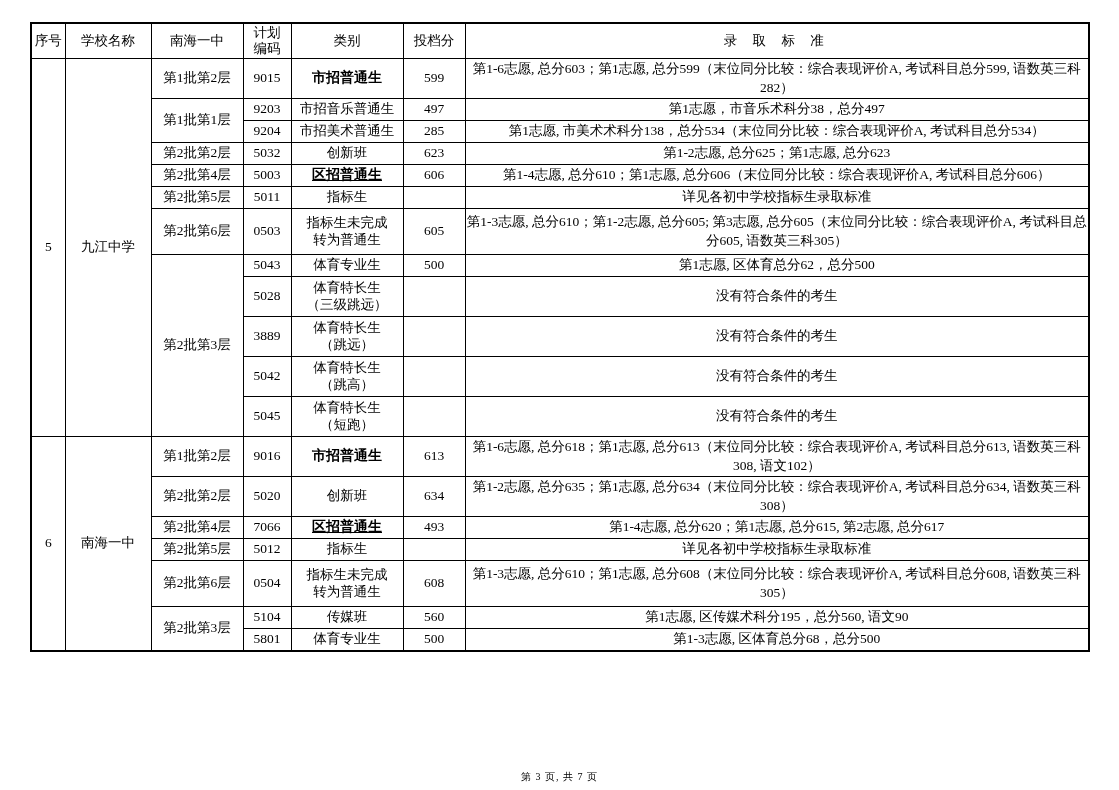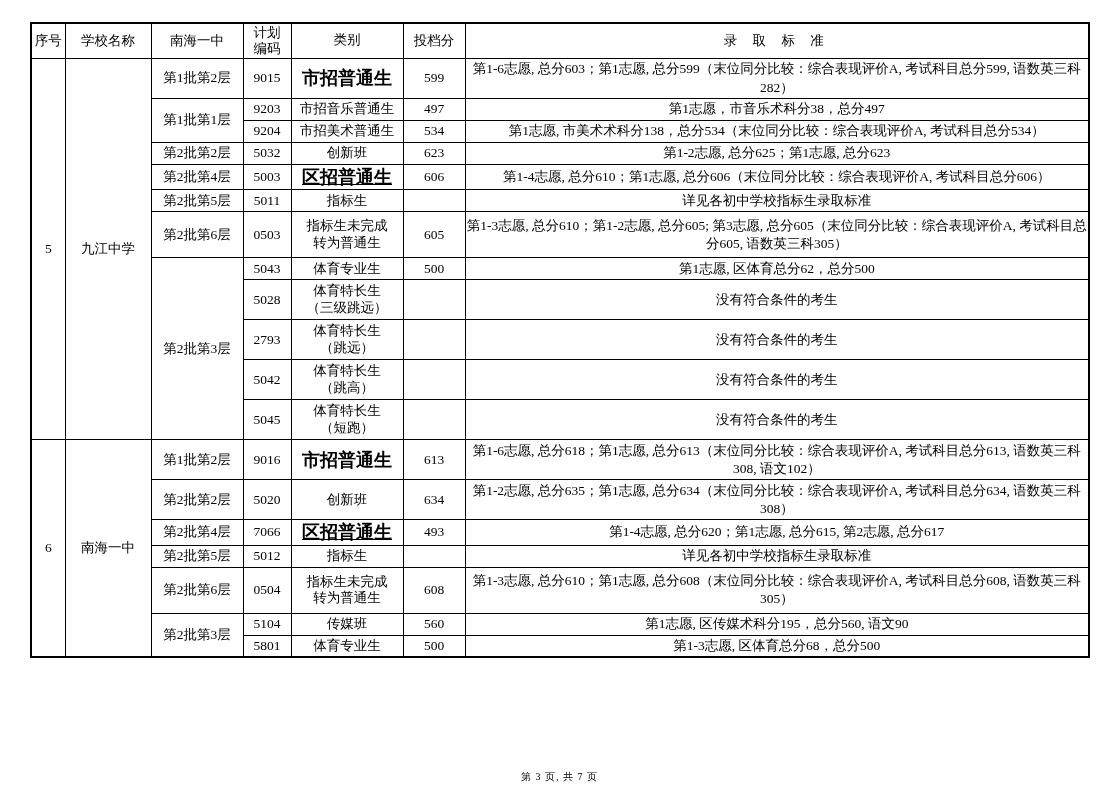--- a/index.html
+++ b/index.html
@@ -43,7 +43,7 @@
   th.col-school { width: 86px; }
   th.col-batch { width: 92px; }
   th.col-code { width: 48px; }
-  th.col-cat { width: 112px; font-family: Liberation Mono, monospace; }
+  th.col-cat { width: 112px; }
   th.col-score { width: 62px; margin-top: 23px; }
   th.col-std { width: auto; margin-left: 20px; }
 

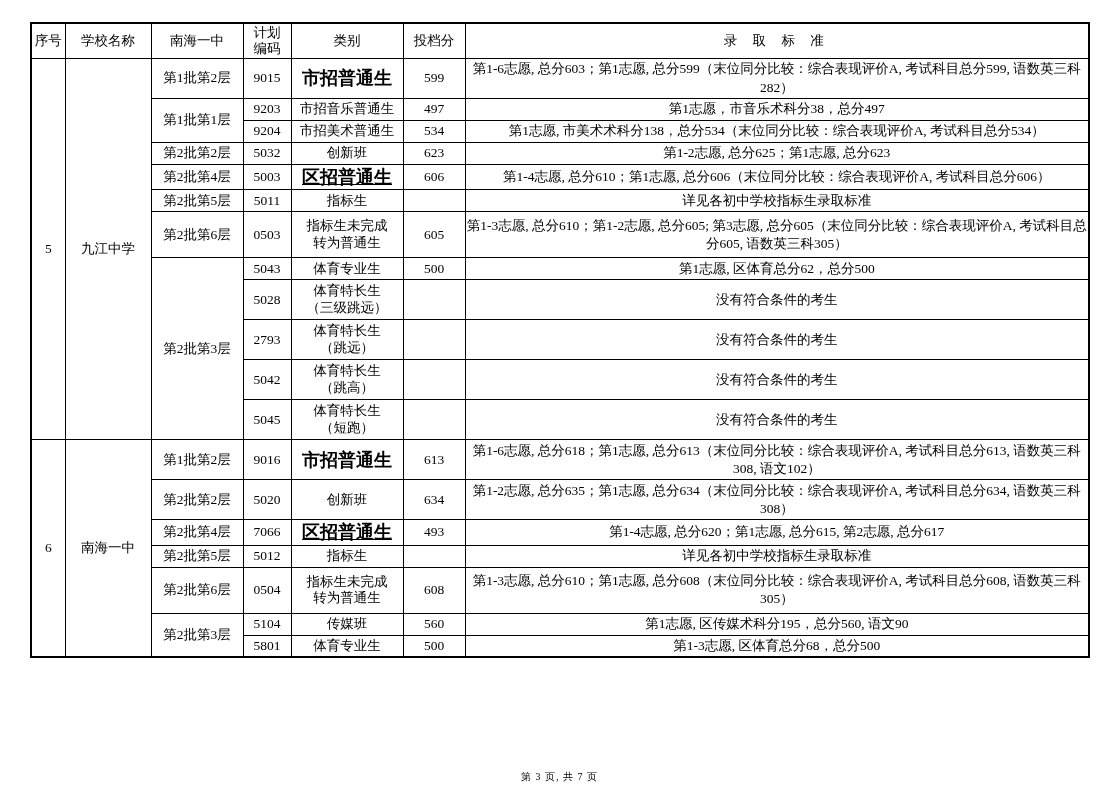--- a/index.html
+++ b/index.html
@@ -57,7 +57,7 @@
   td.batch { font-size: 13px; }
   td.code { font-size: 13px; margin-left: 44px; }
   td.cat { font-size: 13px; }
-  td.cat.bold { font-weight: bold; font-size: 18px; font-family: Liberation Serif, serif; }
+  td.cat.bold { font-weight: bold; font-size: 14px; font-family: Liberation Serif, serif; }
   td.cat.bold.underline { text-decoration: underline; }
   td.score { font-size: 13.5px; }
   td.std {

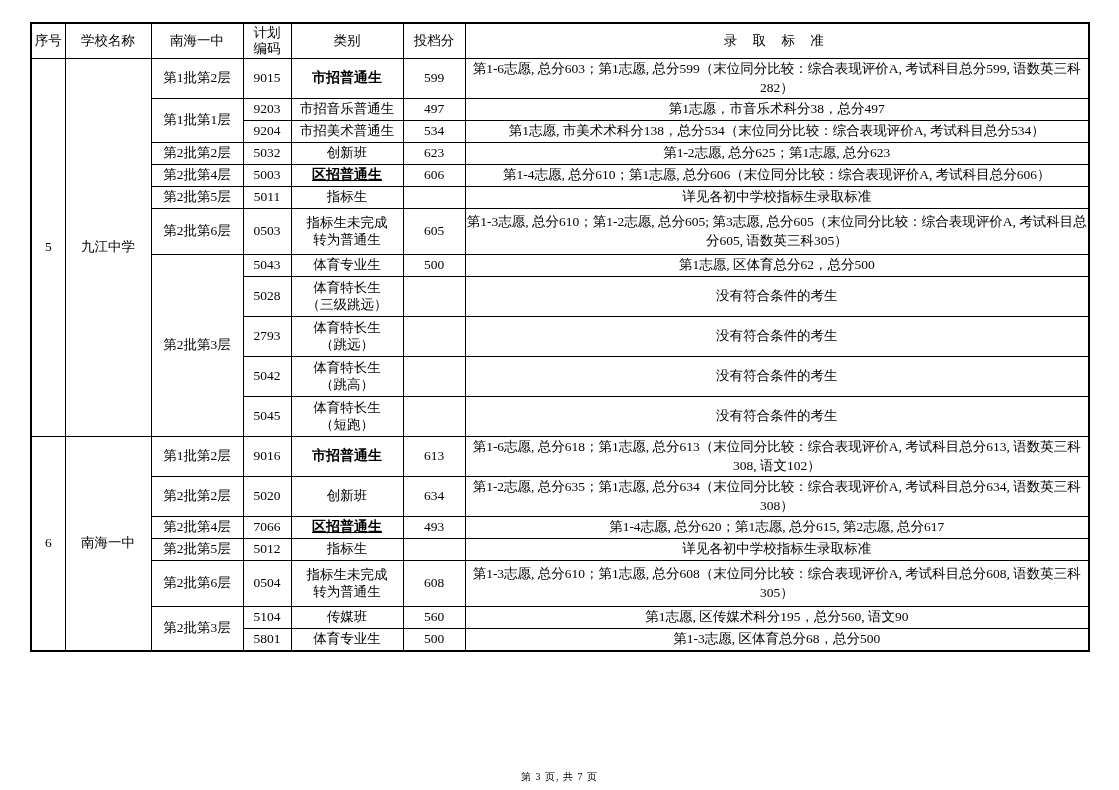--- a/index.html
+++ b/index.html
@@ -139,7 +139,7 @@
         <tr class="rowh-22">
           <td class="code">9204</td>
           <td class="cat">市招美术普通生</td>
-          <td class="score">534</td>
+          <td class="score">285</td>
           <td class="std">第1志愿, 市美术术科分138，总分534（末位同分比较：综合表现评价A, 考试科目总分534）</td>
         </tr>
         <tr class="rowh-22">

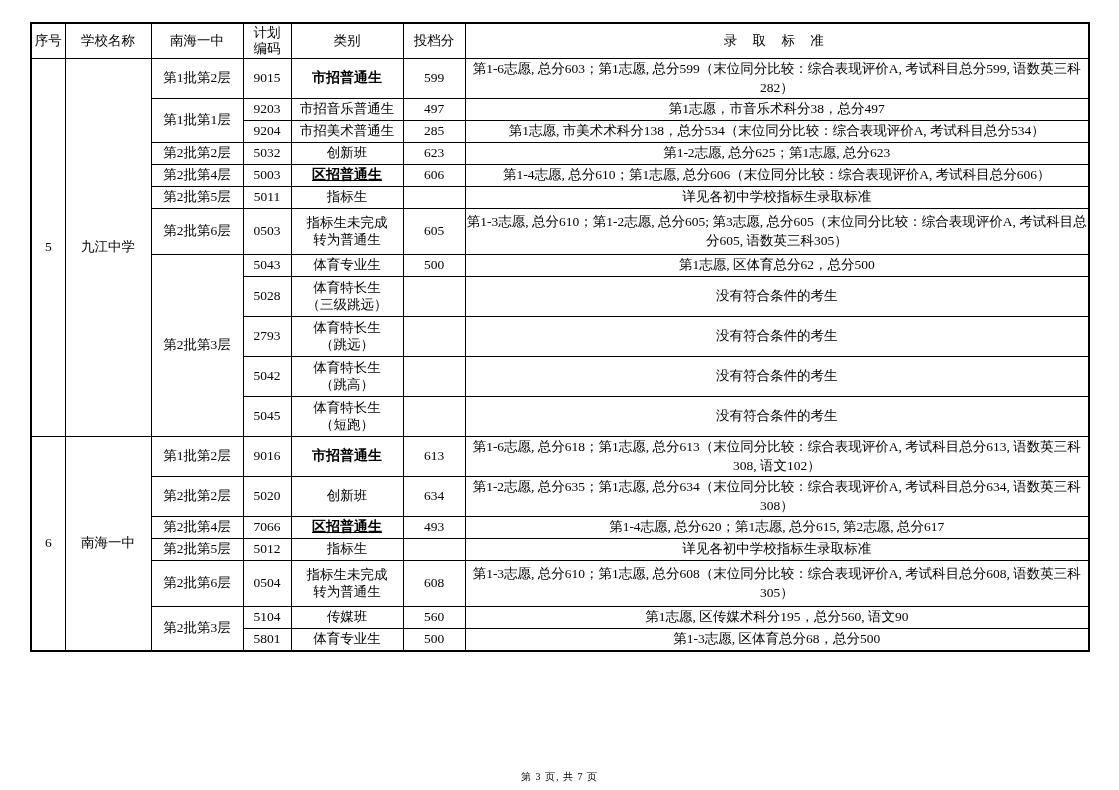--- a/index.html
+++ b/index.html
@@ -190,7 +190,7 @@
           <td class="std">没有符合条件的考生</td>
         </tr>
         <tr class="rowh-40">
-          <td class="code">2793</td>
+          <td class="code">3889</td>
           <td class="cat two-line">
             <span class="cat-sub">体育特长生</span>
             <span class="cat-sub">（跳远）</span>

